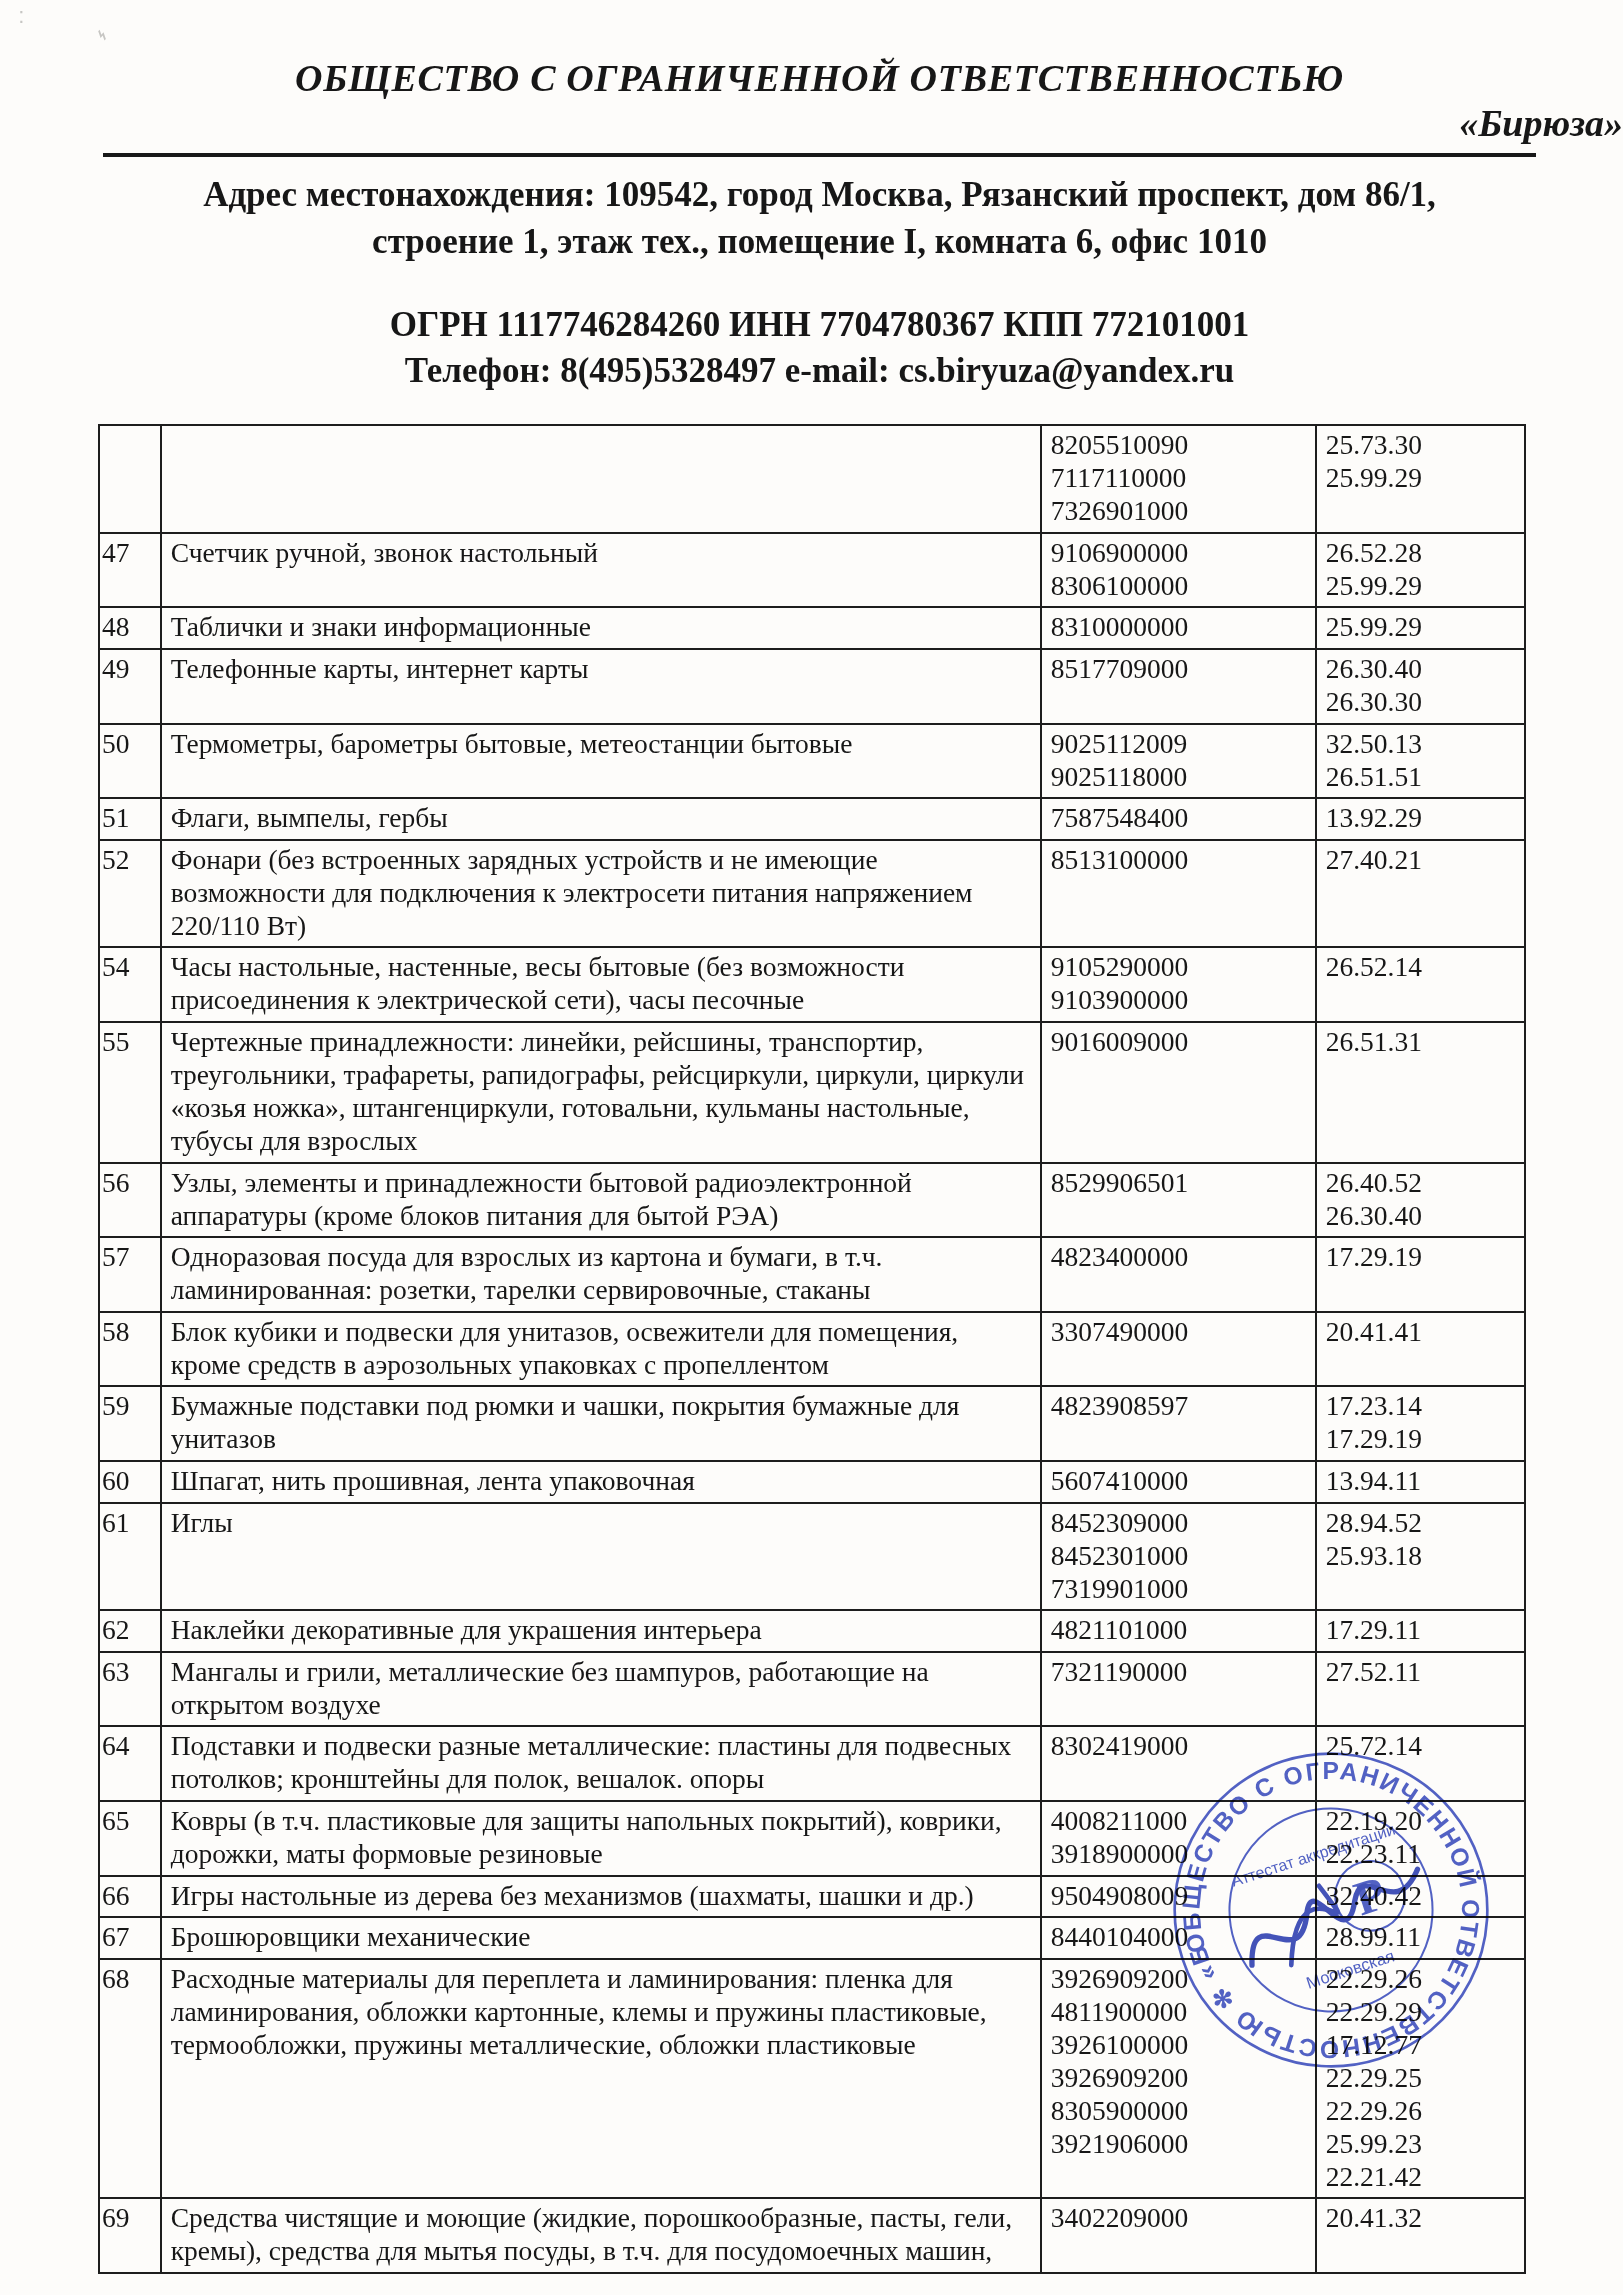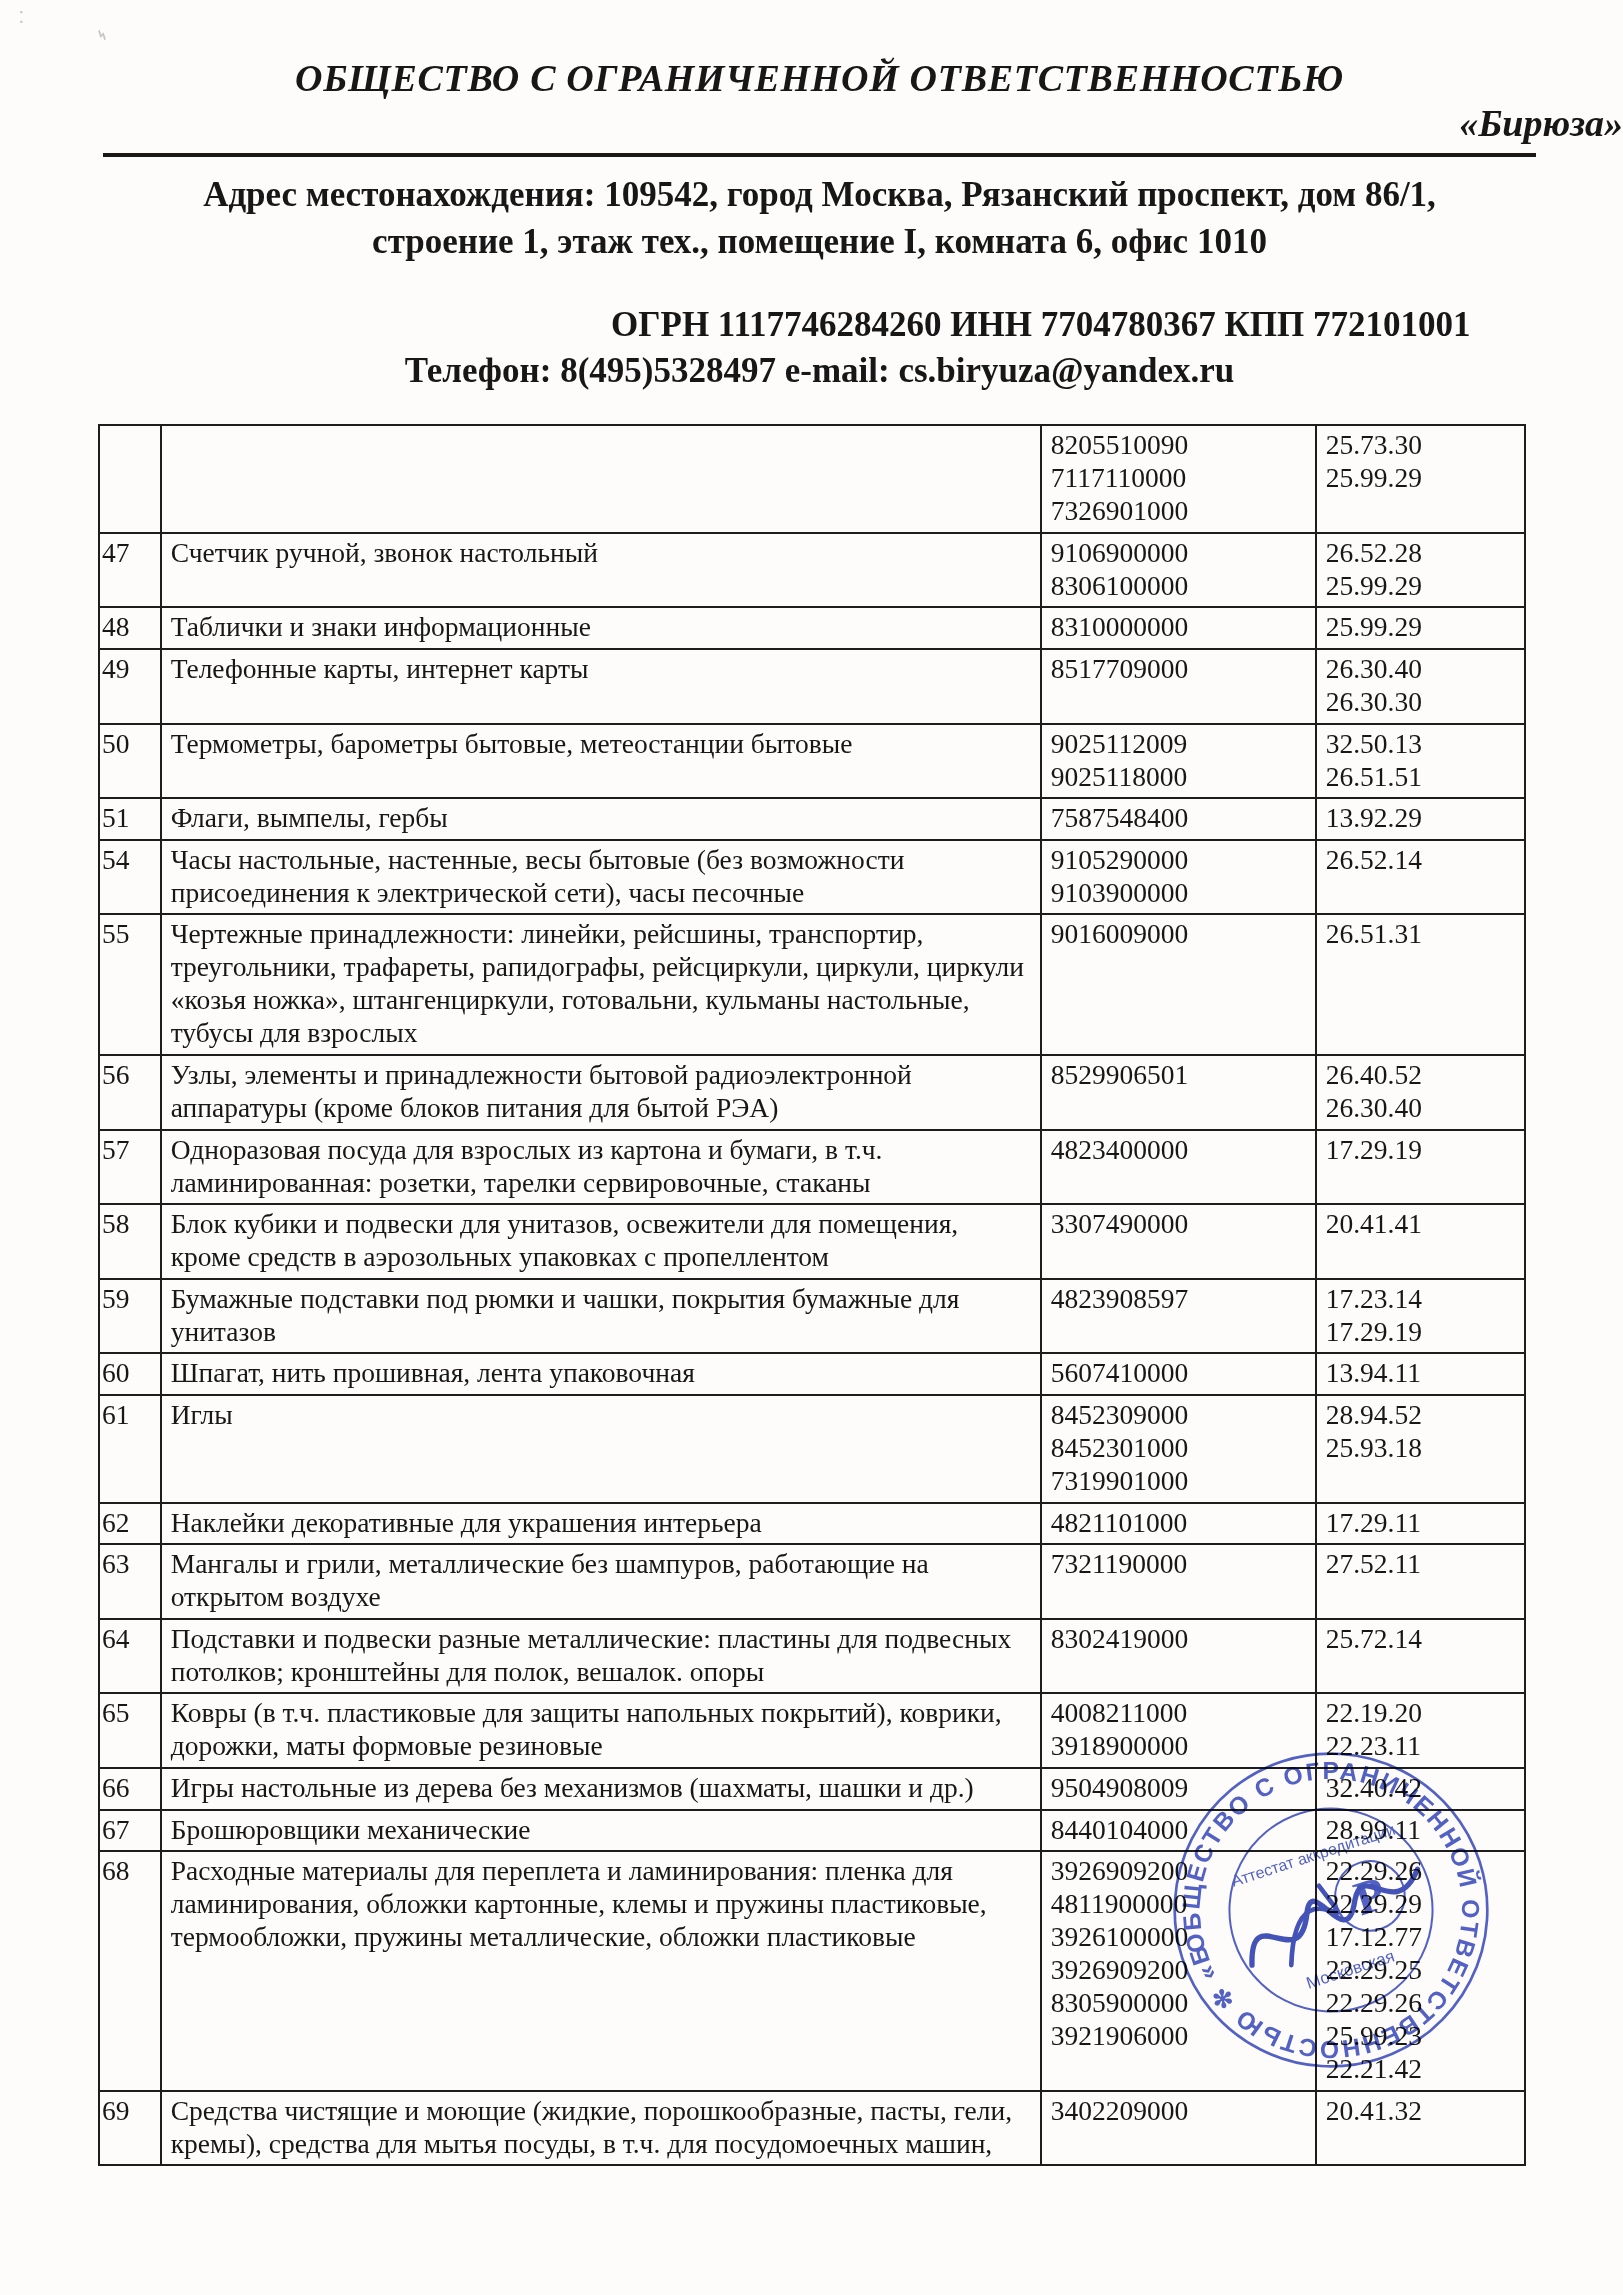--- a/index.html
+++ b/index.html
@@ -31,7 +31,7 @@
   .addr {
     font-size:35px; line-height:1.32; max-width:1302px; margin:0 auto;font-weight:bold;
   }
-  .reg-line { margin-top:37px;text-align:right; }
+  .reg-line { margin-top:37px; }
   .codes-table {
     margin:30px auto 0;
     border-collapse:collapse; table-layout:fixed;

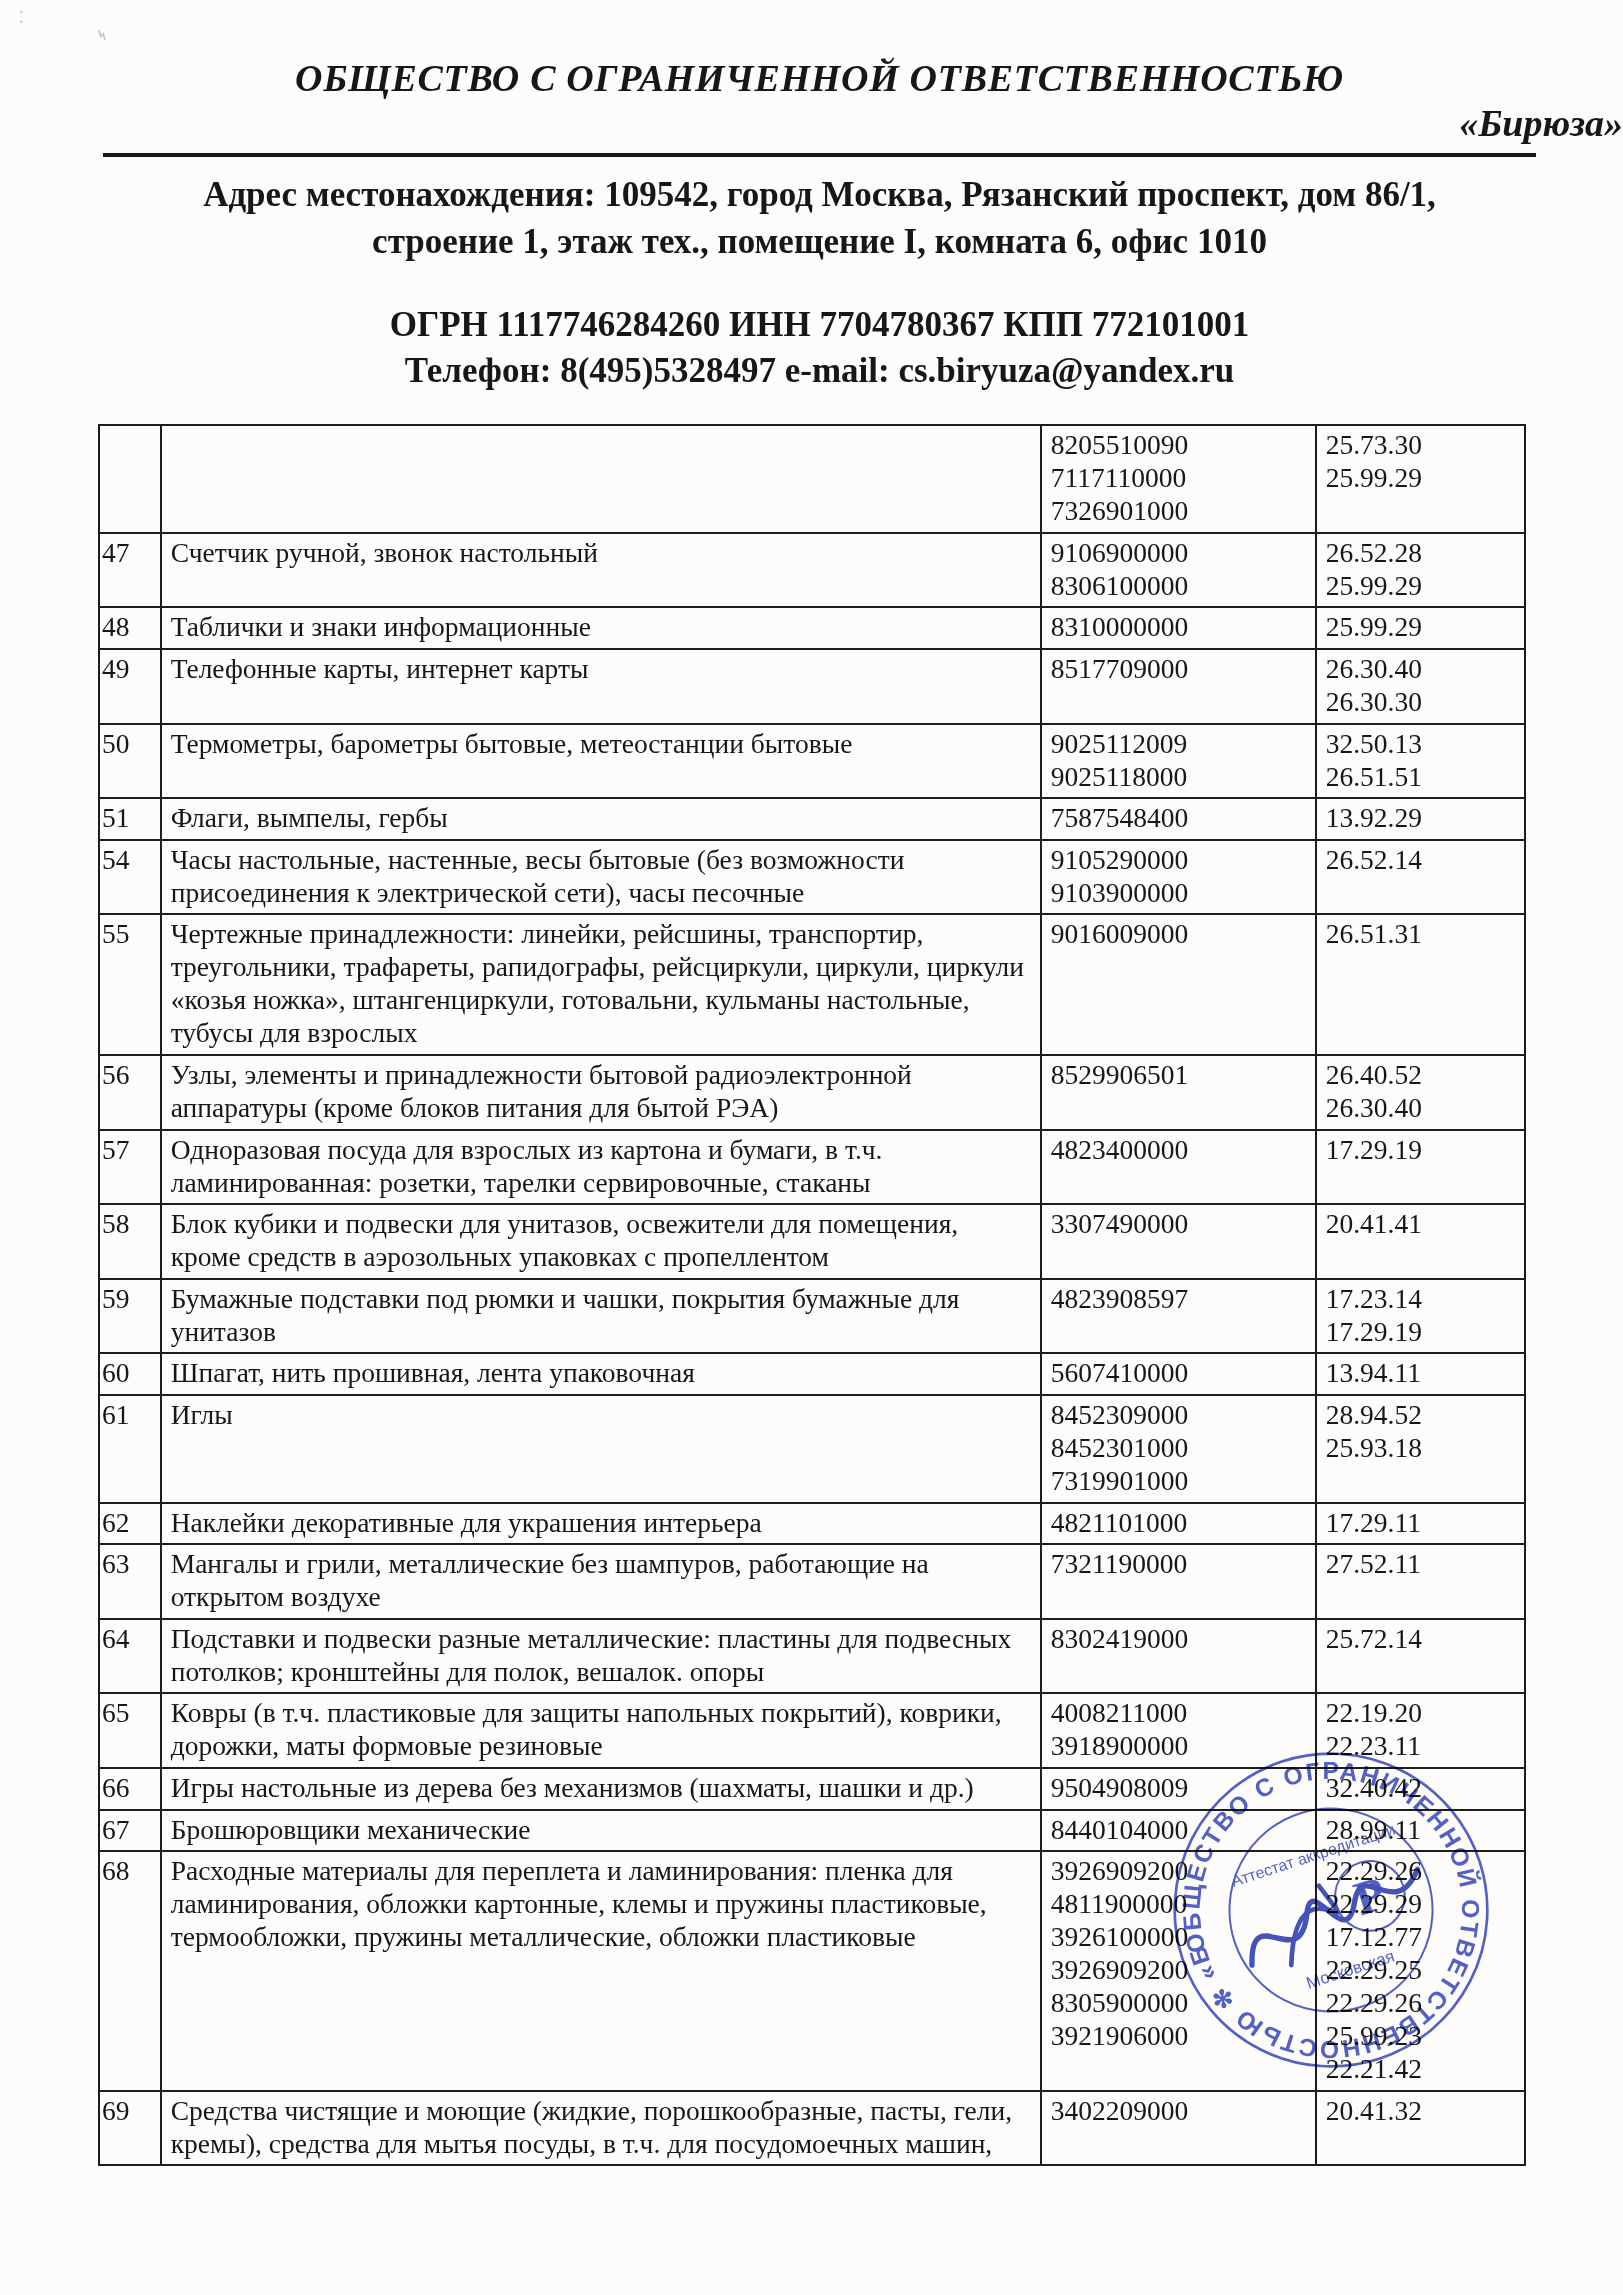--- a/index.html
+++ b/index.html
@@ -120,6 +120,12 @@
           <td class="col-desc">Флаги, вымпелы, гербы</td>
           <td class="col-codes">7587548400</td>
           <td class="col-codes">13.92.29</td>
+        </tr>
+        <tr>
+          <td class="col-num">52</td>
+          <td class="col-desc">Фонари (без встроенных зарядных устройств и не имеющие возможности для подключения к электросети питания напряжением 220/110 Вт)</td>
+          <td class="col-codes">8513100000</td>
+          <td class="col-codes">27.40.21</td>
         </tr>
         <tr>
           <td class="col-num">54</td>

